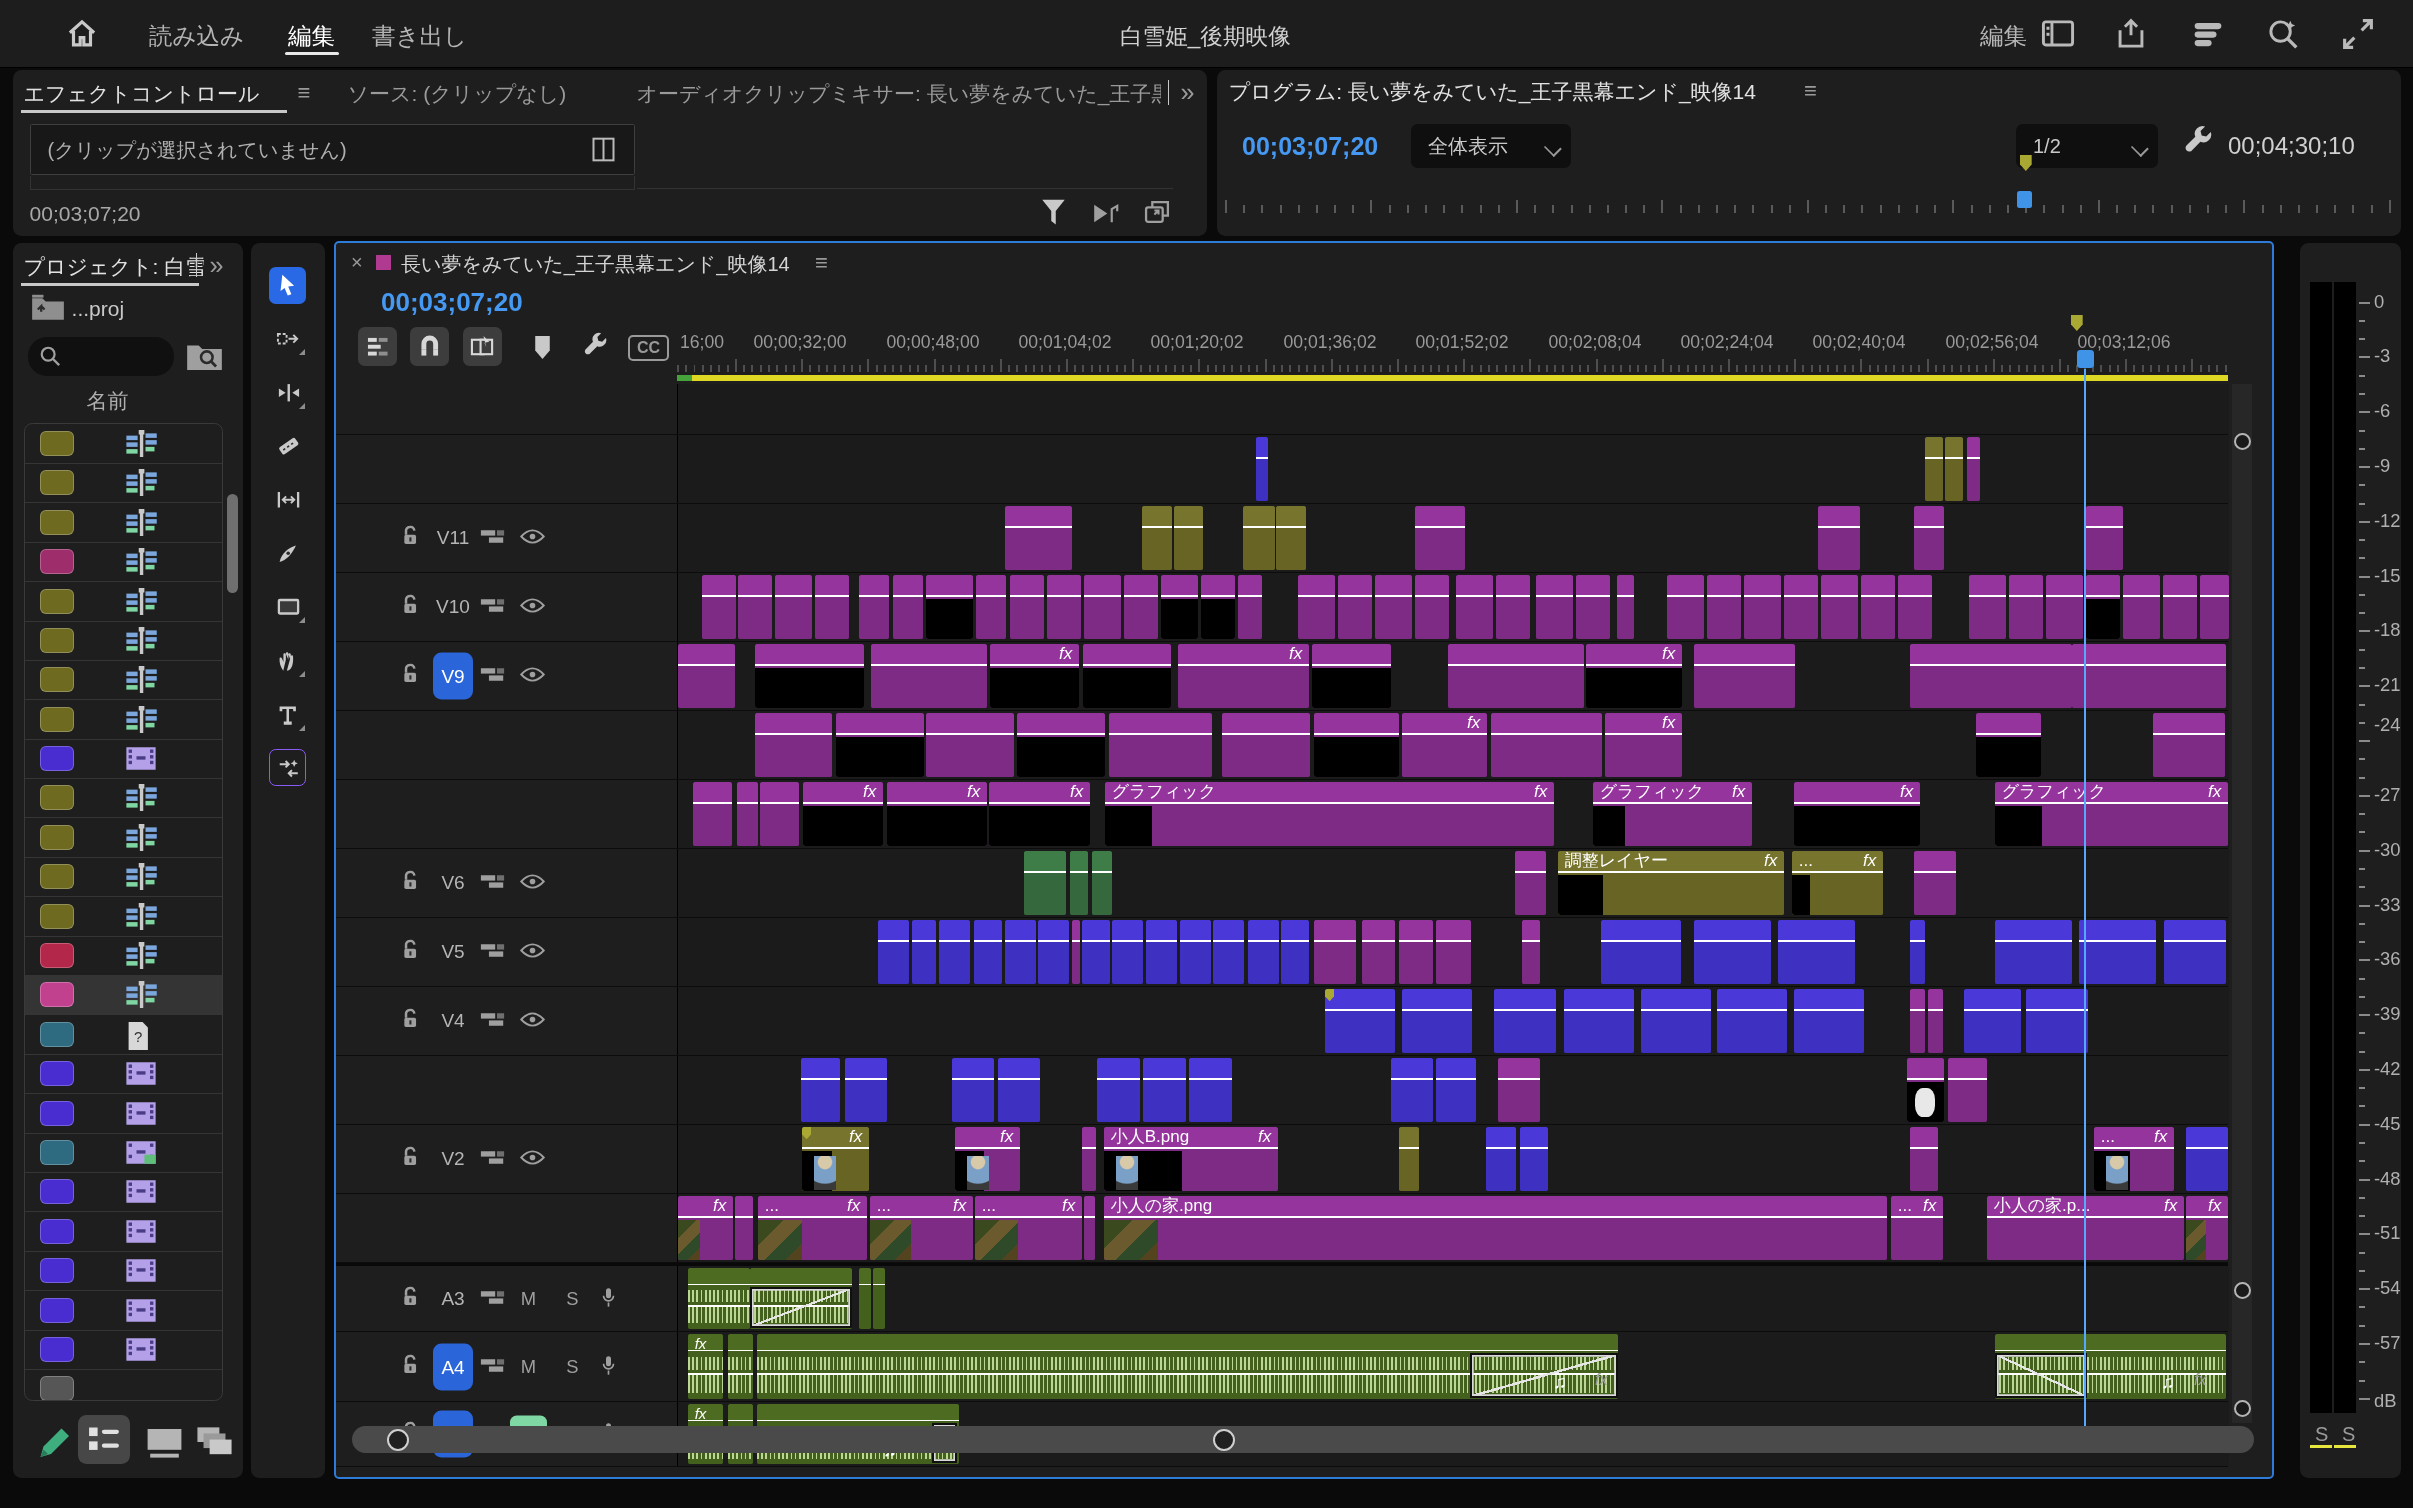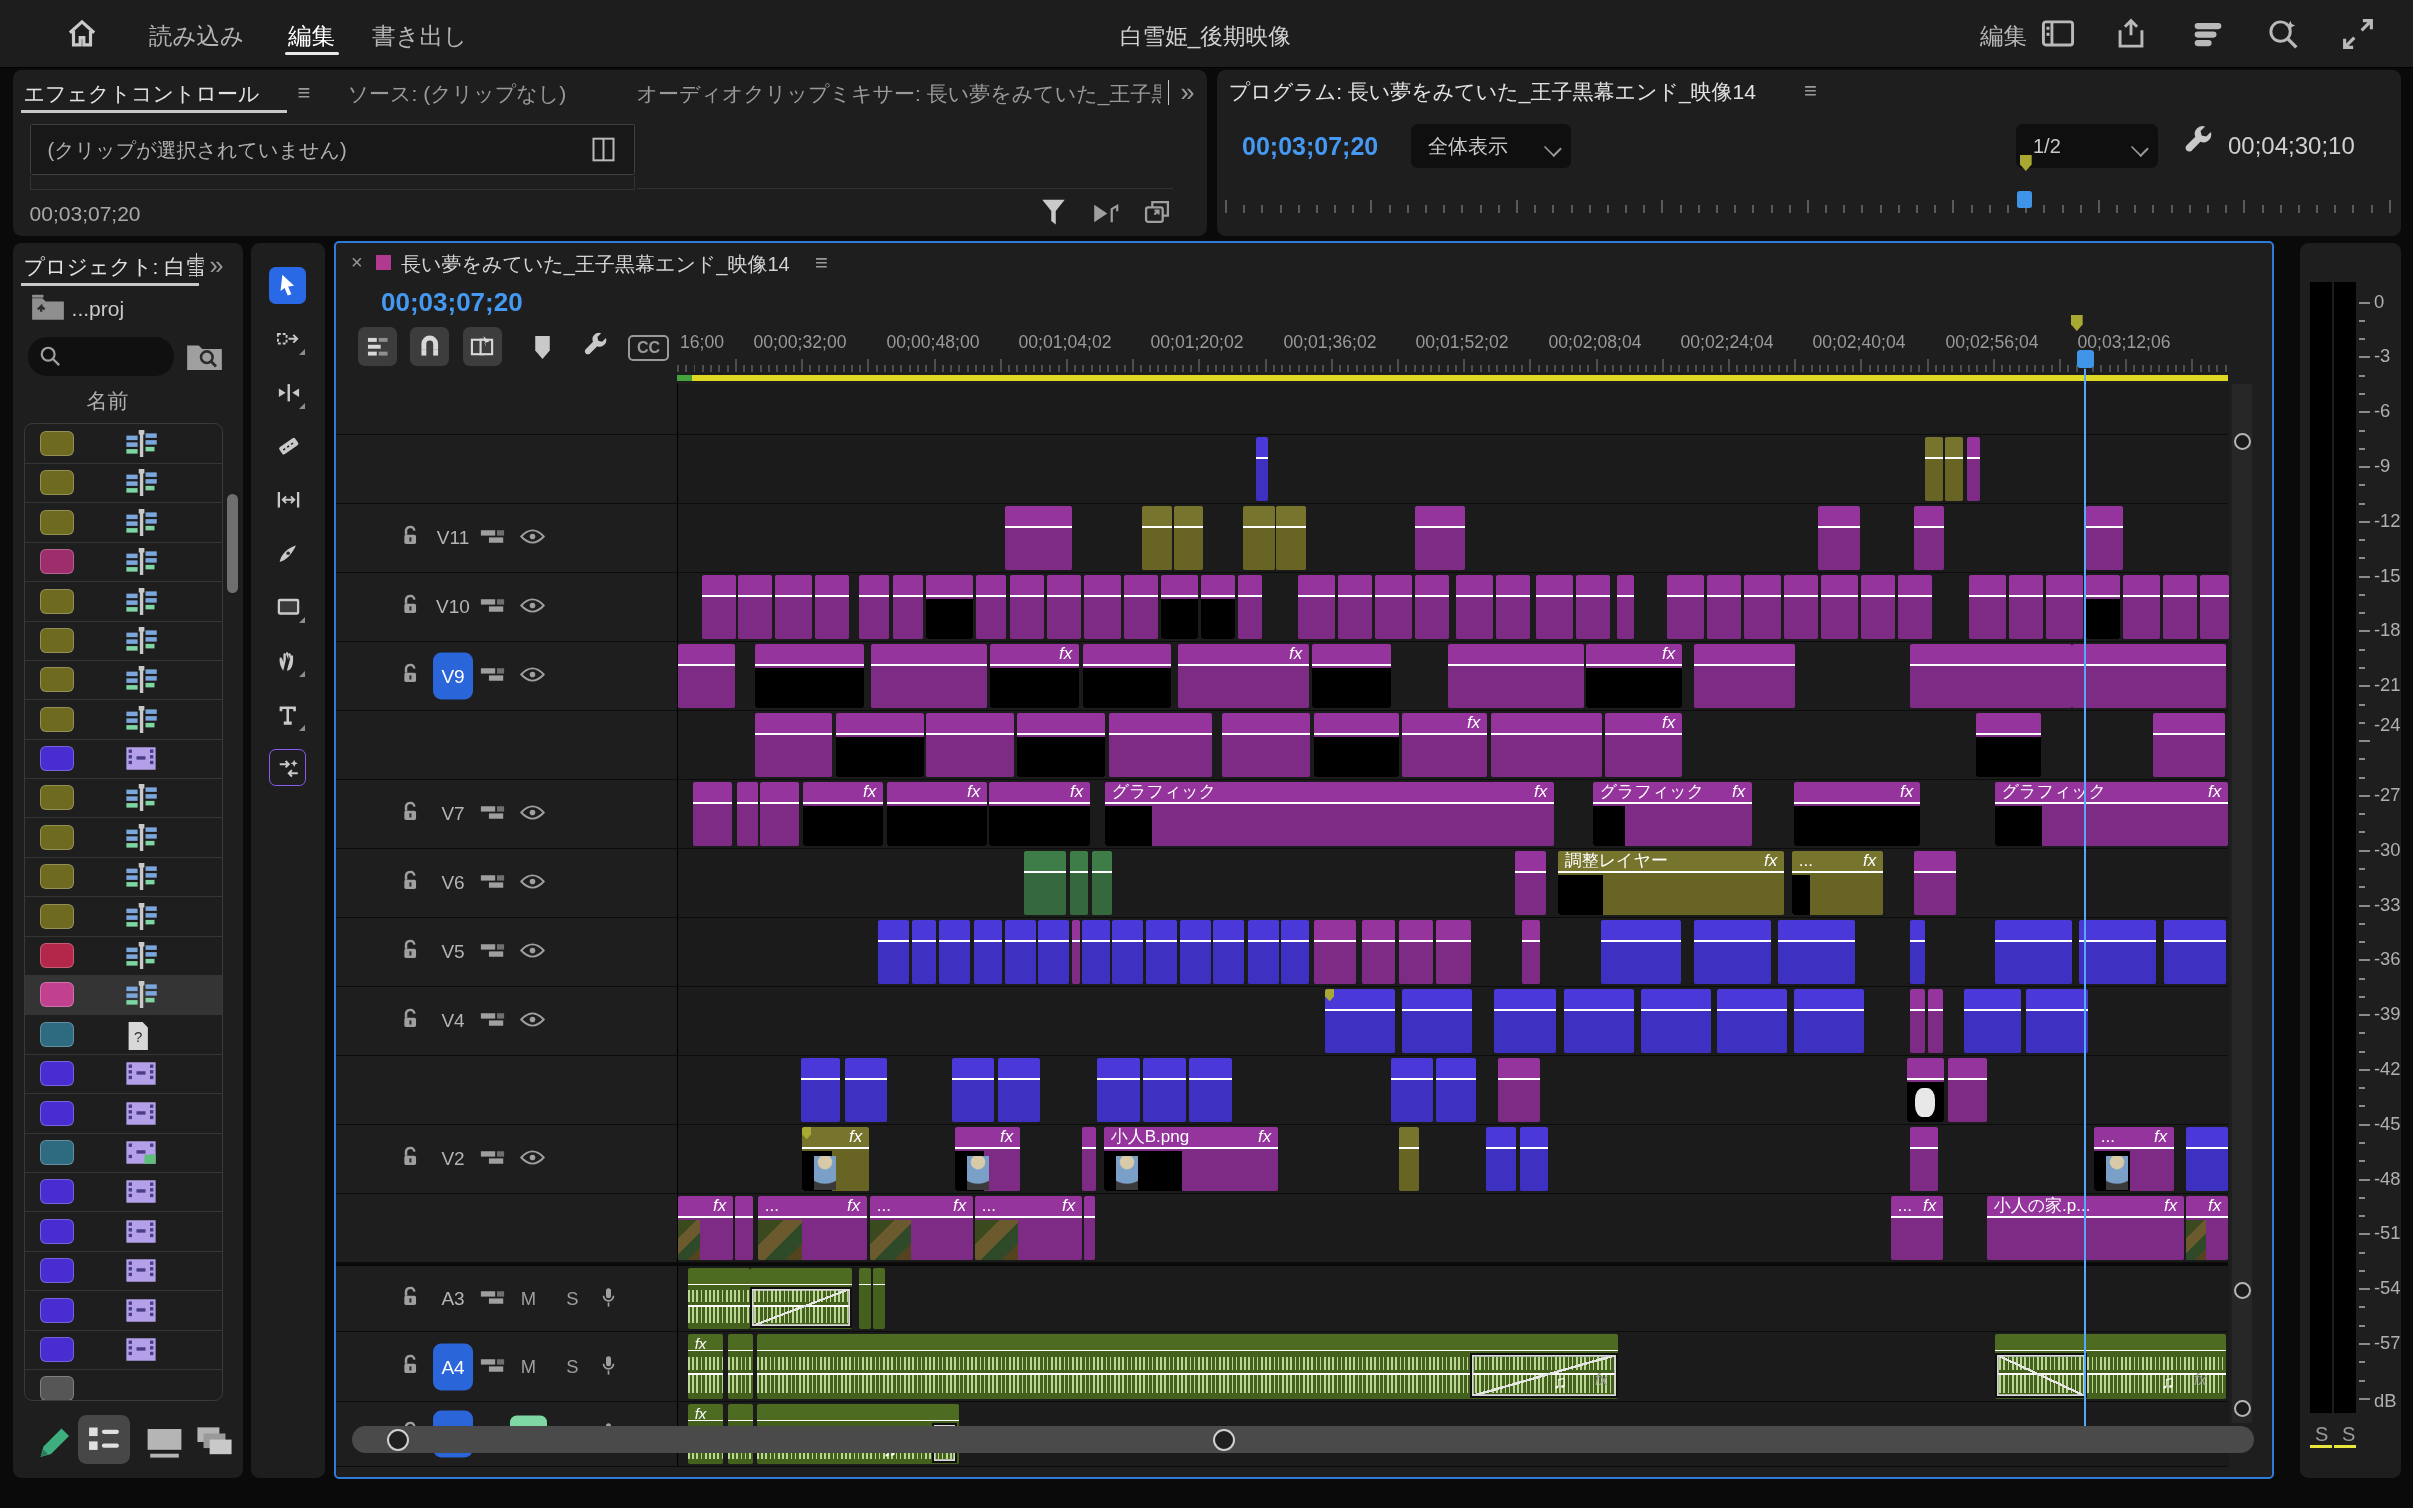--- a/index.html
+++ b/index.html
@@ -1295,23 +1295,6 @@
         </div>
       </div>
       <div class="trow" style="height: 68px;">
-        <div class="thead">
-          <div class="ticon" style="left: 65px;"><svg width="18.4" height="22" viewBox="0 0 22 26">
-              <path d="M6 11 V7 a5 5 0 0 1 10 -1" fill="none" stroke="#9f9f9f" stroke-width="3"></path>
-              <rect x="4" y="11" width="14" height="11" rx="2" fill="#9f9f9f"></rect>
-              <rect x="10" y="14" width="2.5" height="5" fill="#2a2a2a"></rect>
-            </svg></div>
-          <div class="tname">V7</div>
-          <div class="ticon" style="left: 144px;"><svg width="25" height="18.4" viewBox="0 0 28 20">
-              <rect x="1" y="3" width="16" height="6" fill="#9f9f9f"></rect>
-              <rect x="10" y="11" width="16" height="6" fill="#9f9f9f"></rect>
-              <rect x="19" y="3" width="8" height="6" fill="#6f6f6f"></rect>
-            </svg></div>
-          <div class="ticon" style="left: 184px;"><svg width="25" height="15" viewBox="0 0 26 16">
-              <path d="M1 8 Q13 -5 25 8 Q13 21 1 8 Z" fill="none" stroke="#9f9f9f" stroke-width="2"></path>
-              <circle cx="13" cy="8" r="3" fill="#9f9f9f"></circle>
-            </svg></div>
-        </div>
         <div class="lane">
           <div class="clip c-p" style="left: 15px; width: 39px;">
             <div class="hd"></div>

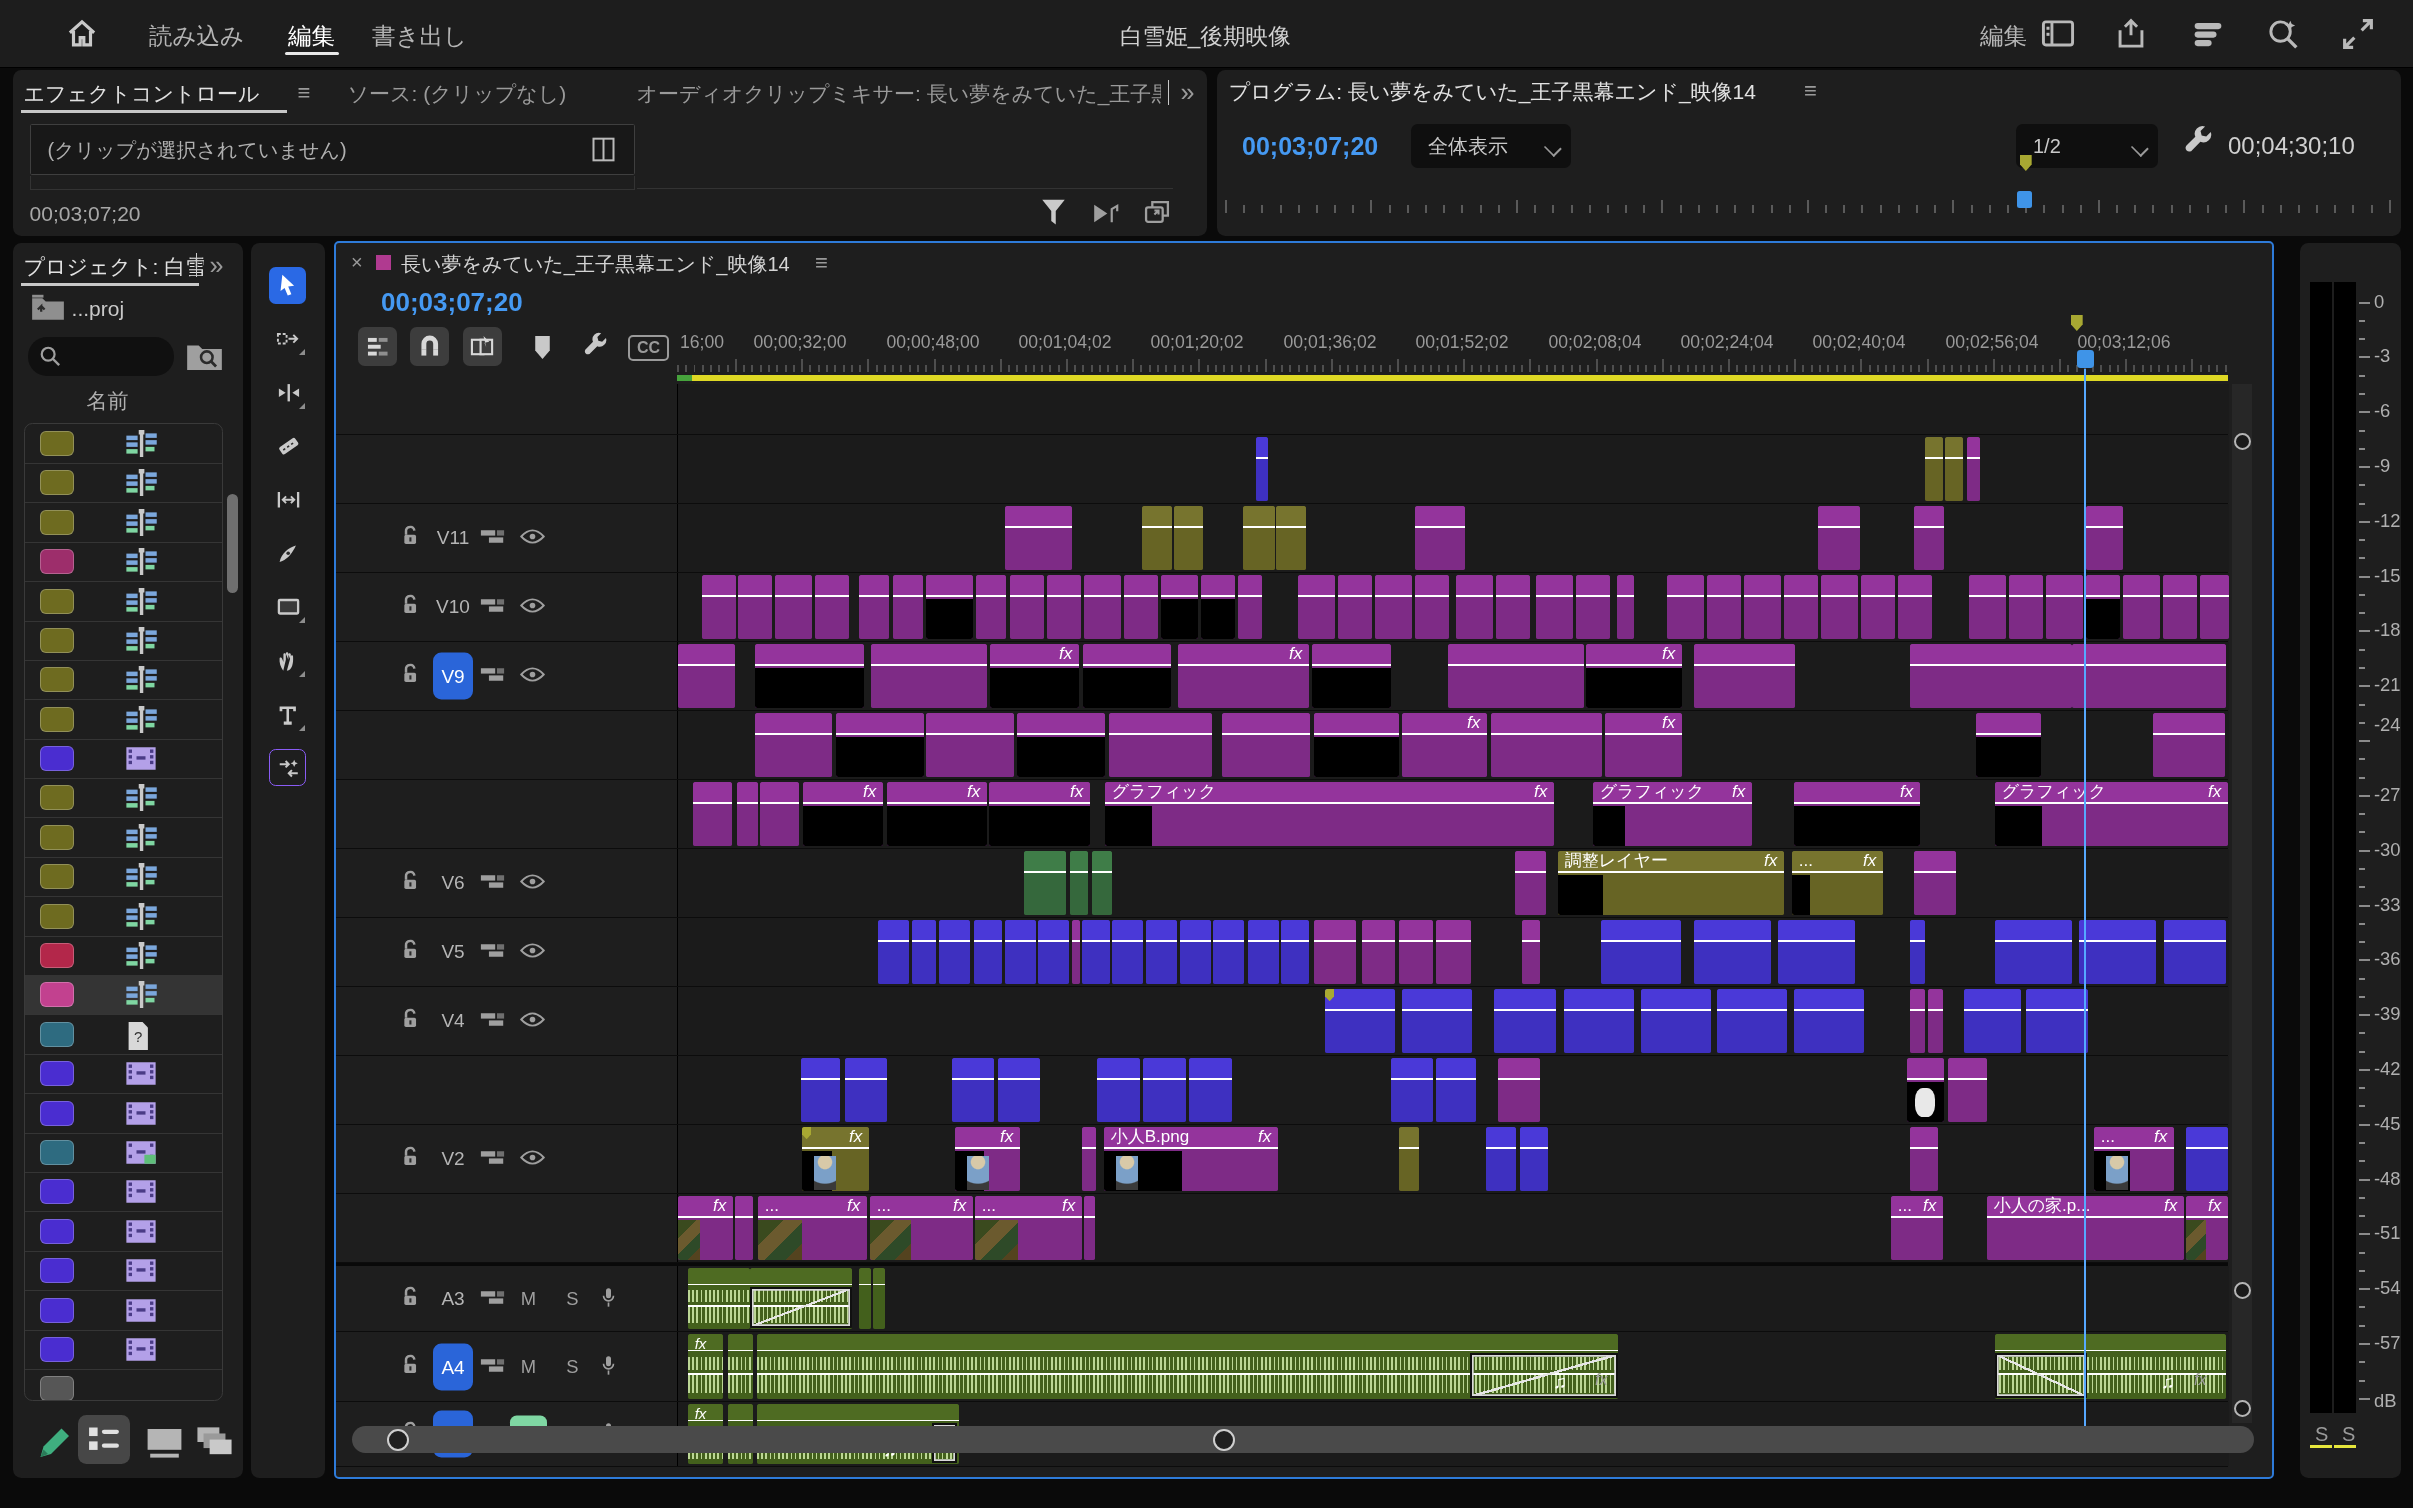--- a/index.html
+++ b/index.html
@@ -1768,6 +1768,12 @@
             <div class="hd"></div>
             <div class="bd"></div>
           </div>
+          <div class="clip c-p" style="left: 426px; width: 783px;">
+            <div class="hd"><span>小人の家.png</span></div>
+            <div class="bd">
+              <div class="thumbf" style="width: 54px;"></div>
+            </div>
+          </div>
           <div class="clip c-p" style="left: 1213px; width: 52px;">
             <div class="hd"><span>...</span><span class="fx">fx</span></div>
             <div class="bd"></div>

